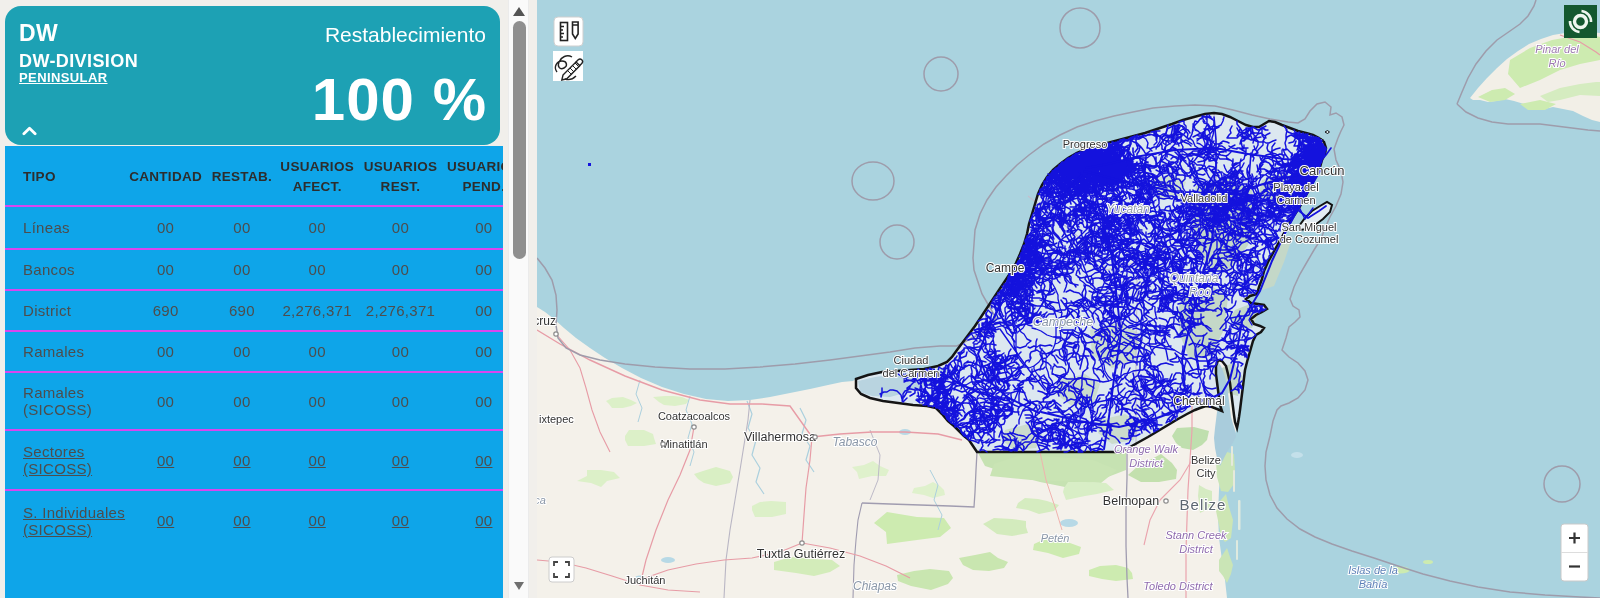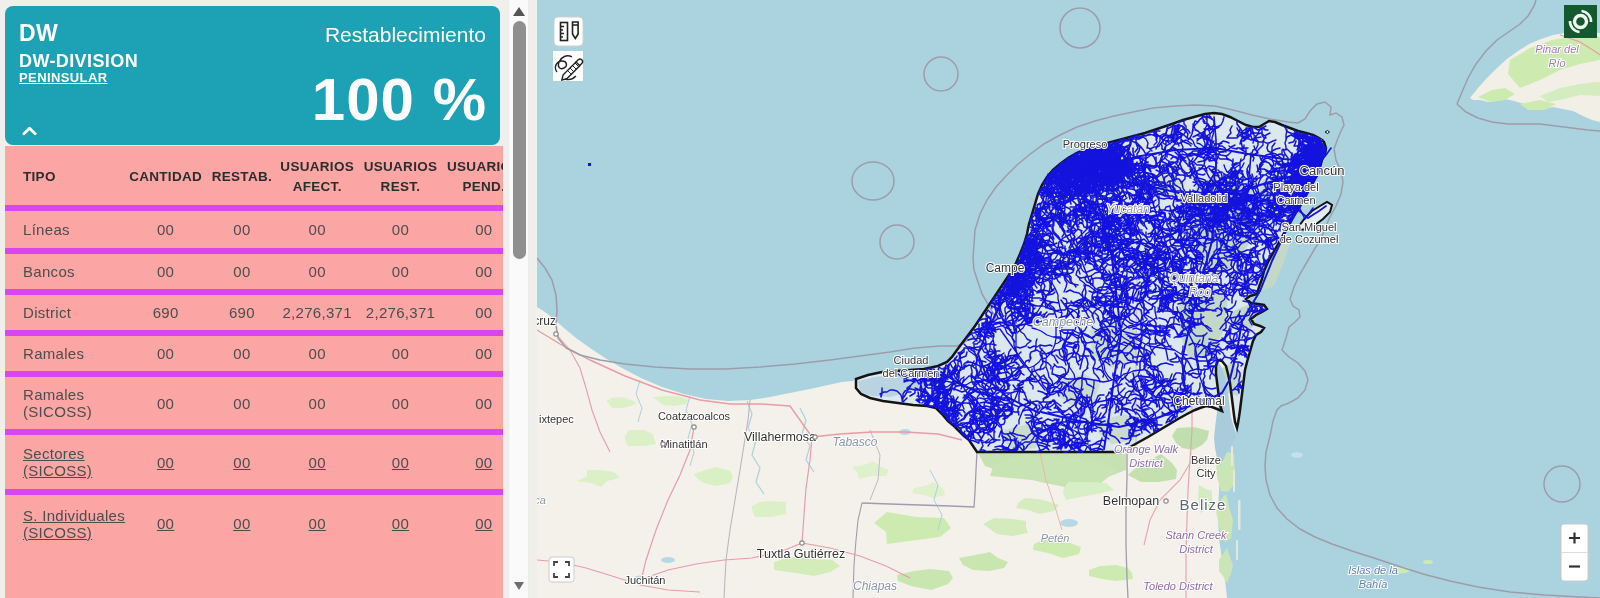--- a/index.html
+++ b/index.html
@@ -5,7 +5,7 @@
 html,body { width:1600px; height:598px; overflow:hidden; background:#f1efeb;
   font-family:"Liberation Sans", sans-serif; }
 .teal { position:absolute; left:5px; top:6px; width:495px; height:139px;
-  background:#1da1b4; border-radius:8px; color:#fff; }
+  background:#1da1b4; border-radius:16px; color:#fff; }
 .dw { position:absolute; left:14px; top:14px; font-size:23px; font-weight:bold; letter-spacing:0.5px; }
 .div1 { position:absolute; left:14px; top:45px; font-size:18px; font-weight:bold; letter-spacing:0.4px; }
 .div2 { position:absolute; left:14px; top:64px; font-size:13px; font-weight:bold; letter-spacing:0.4px;text-decoration:underline; }

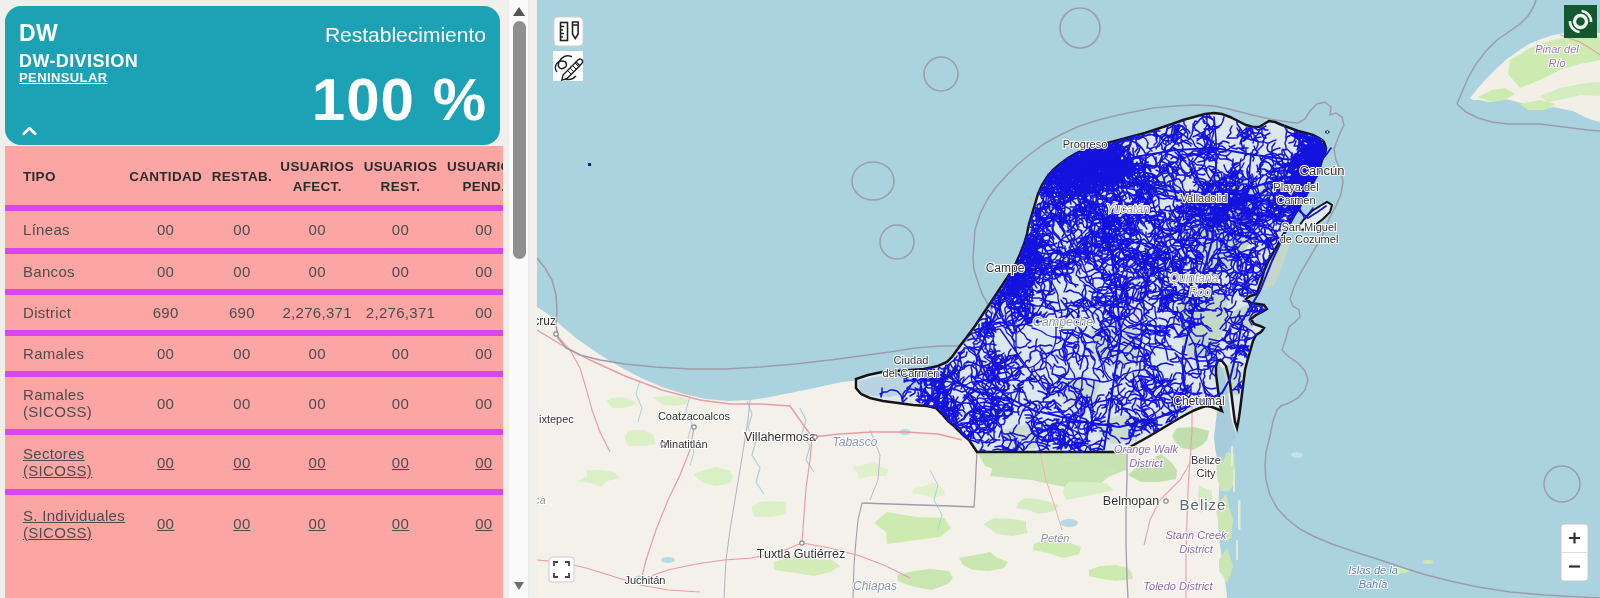--- a/index.html
+++ b/index.html
@@ -13,7 +13,7 @@
 .pct { position:absolute; right:13px; top:59px; font-size:60px; font-weight:bold; letter-spacing:1px; }
 .caret { position:absolute; left:17px; top:119px; width:15px; height:12px; }
 .card { position:absolute; left:5px; top:146px; width:498px; height:452px;
-  background:#fca5a5; overflow:hidden; }
+  background:#0ea5e9; overflow:hidden; }
 table { border-collapse:collapse; width:520px; table-layout:fixed; margin-left:0px; }
 th, td { font-size:15px; color:#4d4d4d; text-align:center; padding:0; }
 thead th { font-size:13.5px; color:#2d2d2d; font-weight:bold; letter-spacing:0.3px;

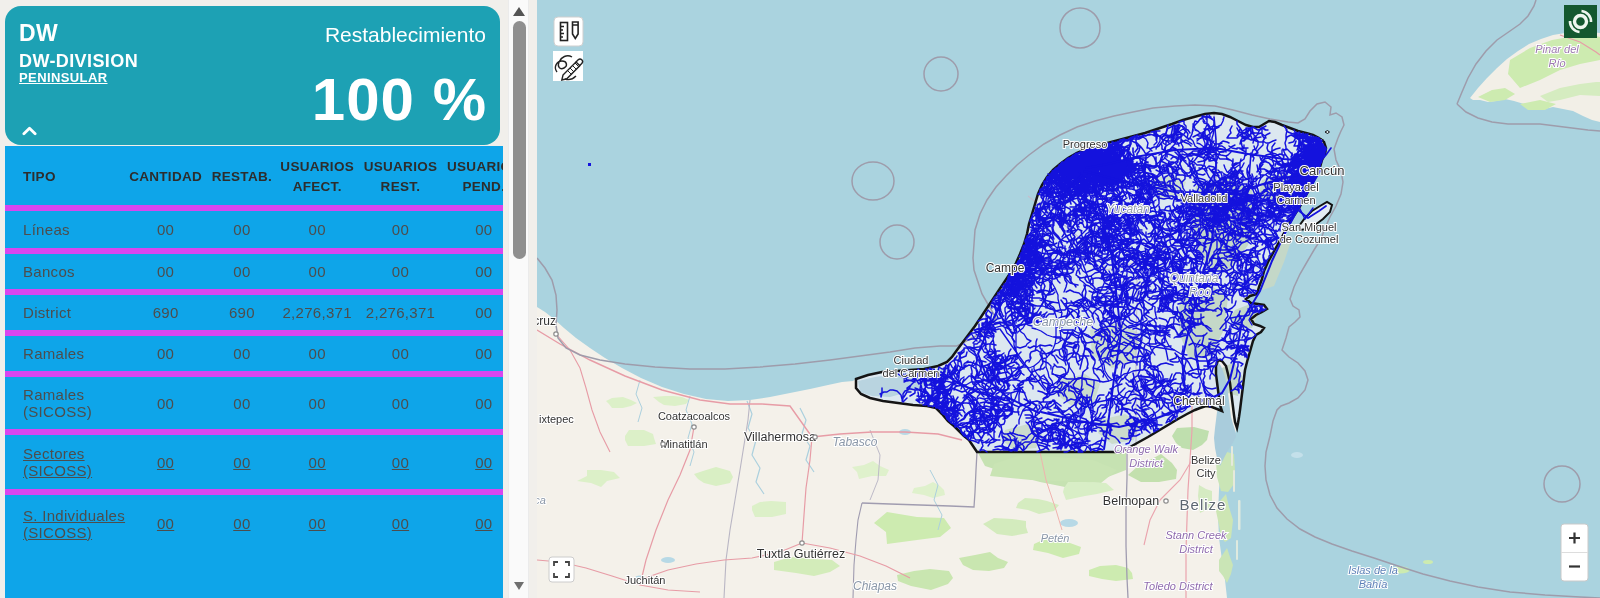--- a/index.html
+++ b/index.html
@@ -19,7 +19,7 @@
 thead th { font-size:13.5px; color:#2d2d2d; font-weight:bold; letter-spacing:0.3px;
   padding-top:11px; padding-bottom:8px; vertical-align:middle; line-height:20px; }
 th.tl, td.tl { text-align:left; padding-left:18px; white-space:nowrap; }
-tbody td { border-top:6px solid #d946ef; height:41px; letter-spacing:0.3px; }
+tbody td { border-top:2px solid #d946ef; height:41px; letter-spacing:0.3px; }
 tbody tr.r1 td { height:43px; }
 tbody tr.h2 td { height:58px; }
 tbody tr.h2x td { height:60px;text-decoration:underline; }

